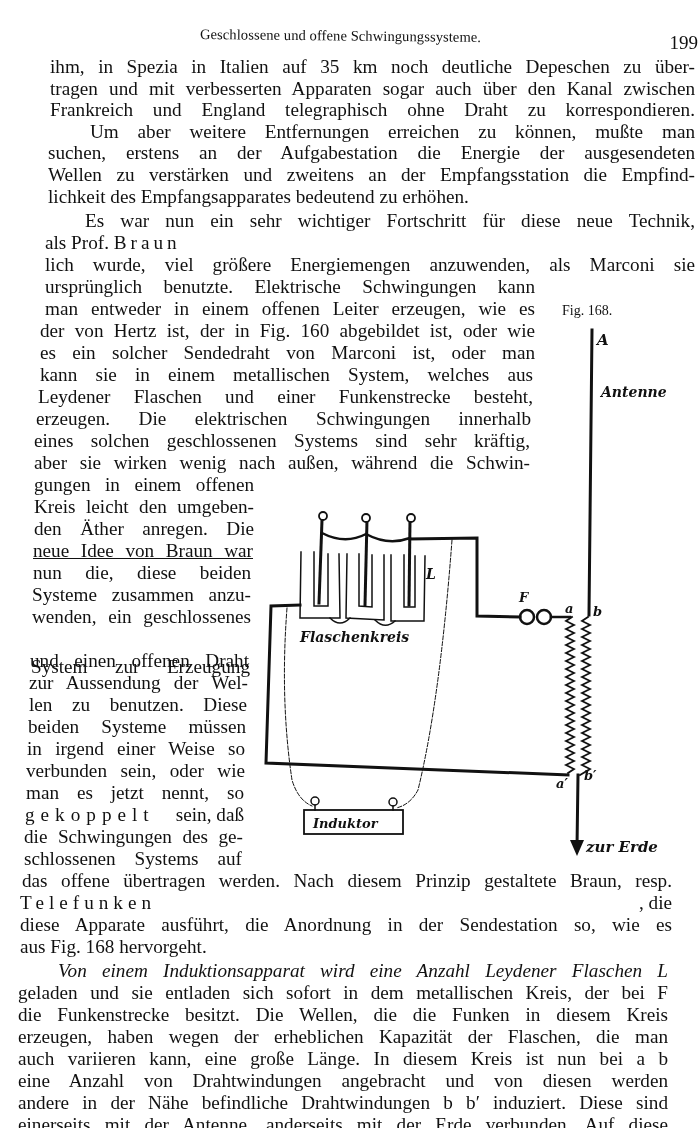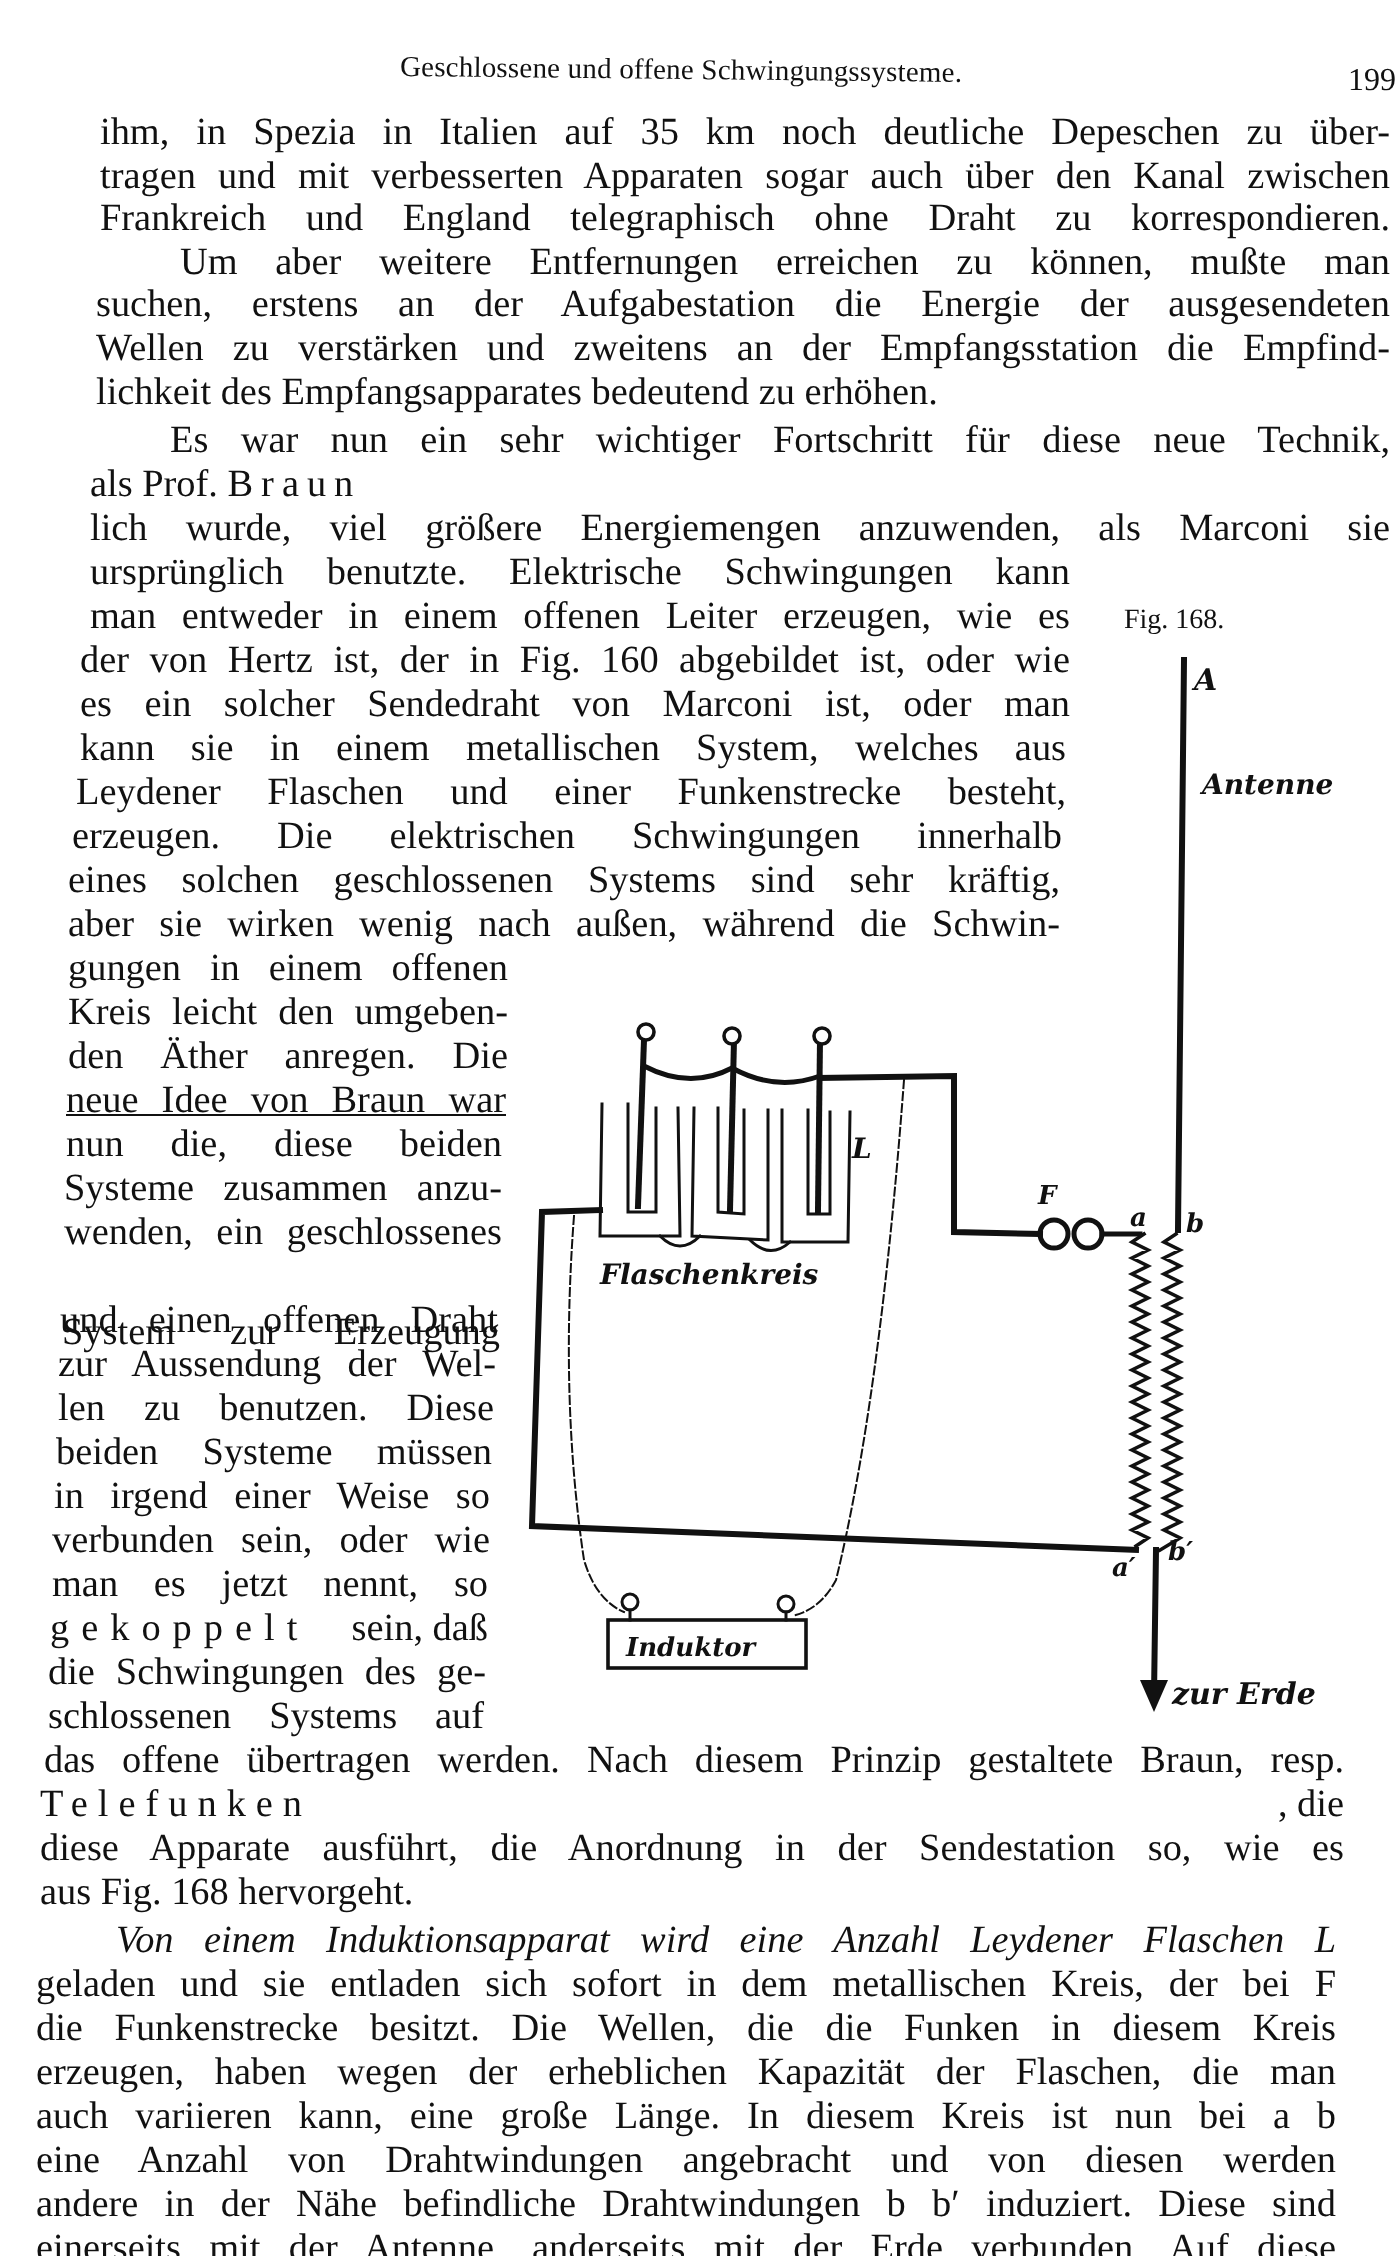--- a/index.html
+++ b/index.html
@@ -6,7 +6,7 @@
   body { width: 700px; height: 1128px; position: relative; overflow: hidden; color: #111; font-family: "Liberation Serif", "DejaVu Serif", serif; }
   .header { position: absolute; top: 22px; left: 0; width: 700px; height: 30px; }
   .running-title { position: absolute; left: 200px; top: 4px; font-size: 14.5px; letter-spacing: 0.1px; transform: rotate(0.6deg); transform-origin: left; }
-  .page-number { position: absolute; right: 2px; top: 10px; font-size: 16px; }
+  .page-number { position: absolute; right: 2px; top: 10px; font-size: 19px; }
   .line { position: absolute; white-space: nowrap; font-size: 19.2px; line-height: 22px; }
   .just { text-align: justify; text-align-last: justify; white-space: normal; }
   .sp { letter-spacing: 4px; }

